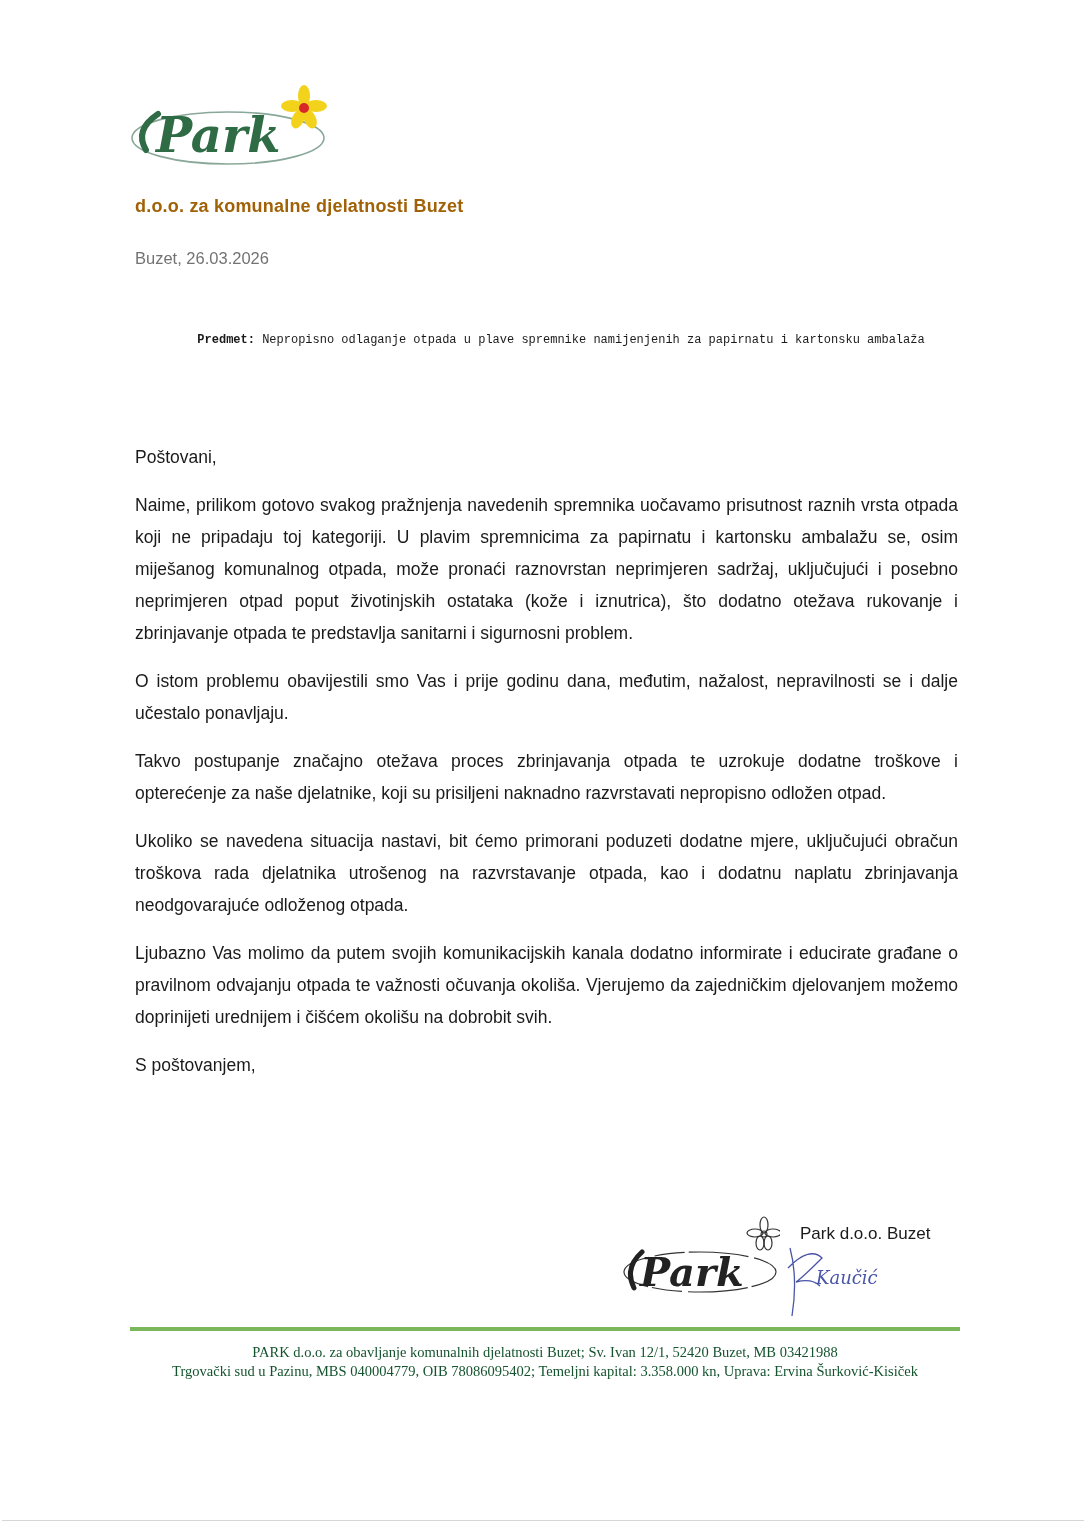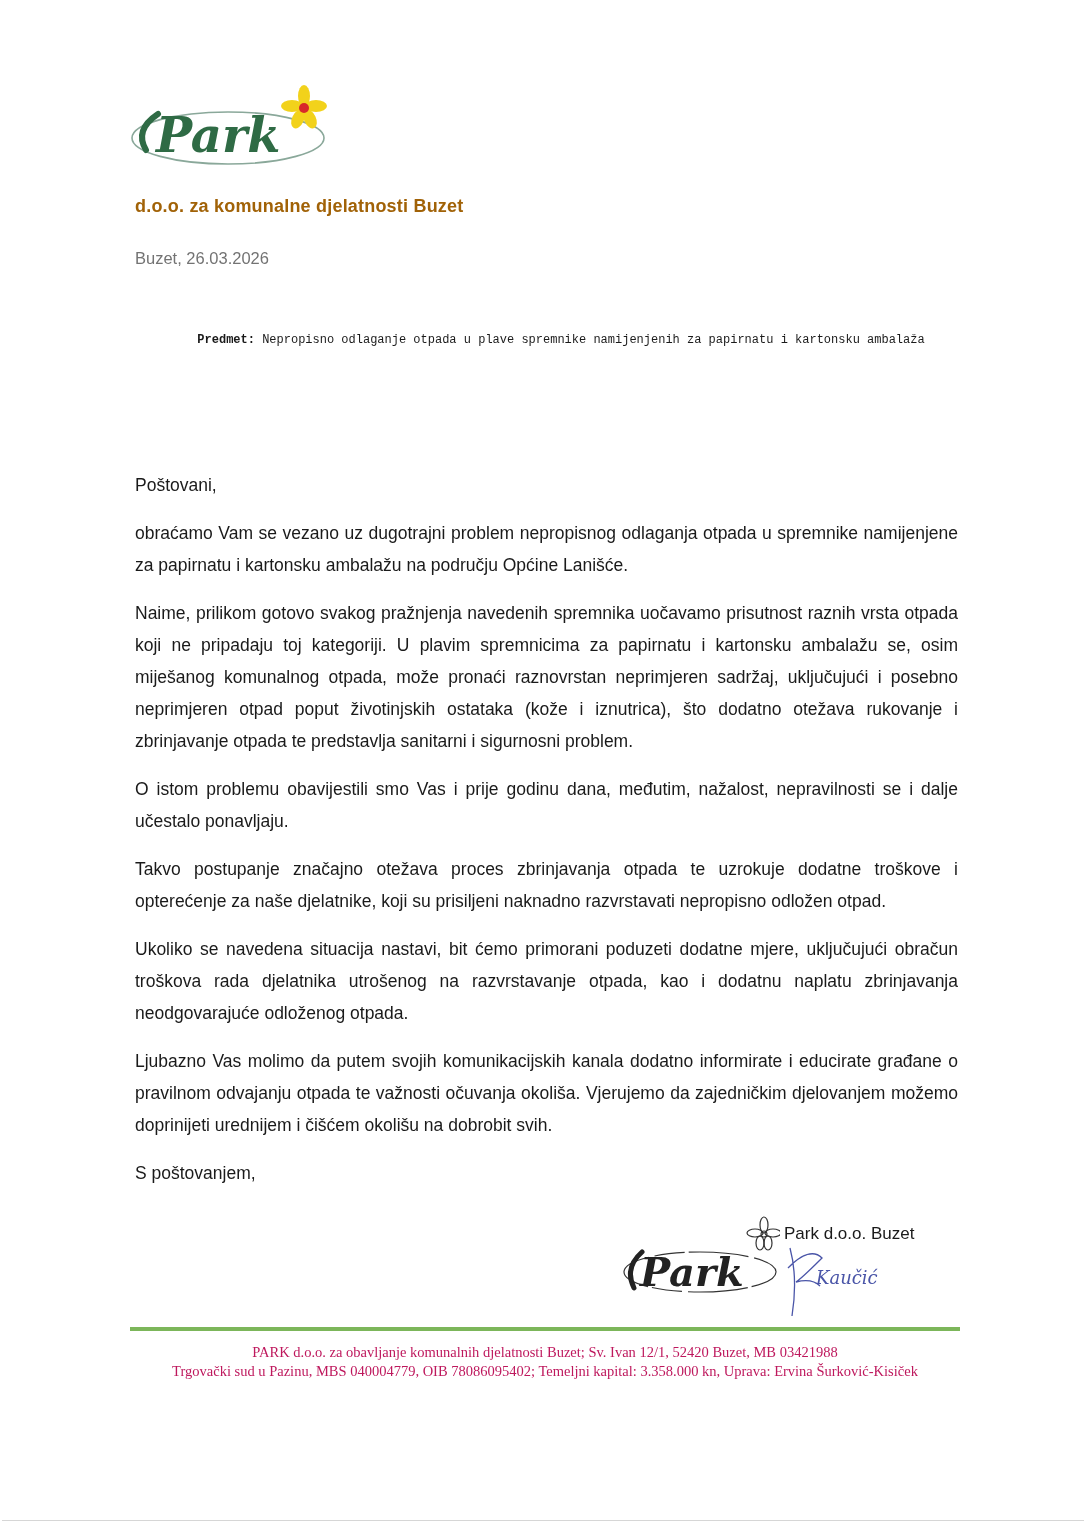--- a/index.html
+++ b/index.html
@@ -10,7 +10,7 @@
   .date { position: absolute; left: 135px; top: 249px; font-size: 16.5px; color: #737373; }
   .subject { position: absolute; left: 135px; top: 327px; width: 820px; text-align: center; font-size: 12px; line-height: 26px; font-family: Liberation Mono, monospace; margin-left: 16px; }
   .subject b { font-weight: bold; }
-  .body { position: absolute; left: 135px; top: 441px; width: 823px; font-size: 17.5px; line-height: 32px; margin-top: 28px; }
+  .body { position: absolute; left: 135px; top: 441px; width: 823px; font-size: 17.5px; line-height: 32px; }
   .body p { margin: 0 0 16px 0; text-align: justify; }
   .sig-area { position: absolute; left: 620px; top: 1208px; width: 330px; height: 110px; }
   .sig-logo { position: absolute; left: 0; top: 4px; width: 160px; height: 96px; }

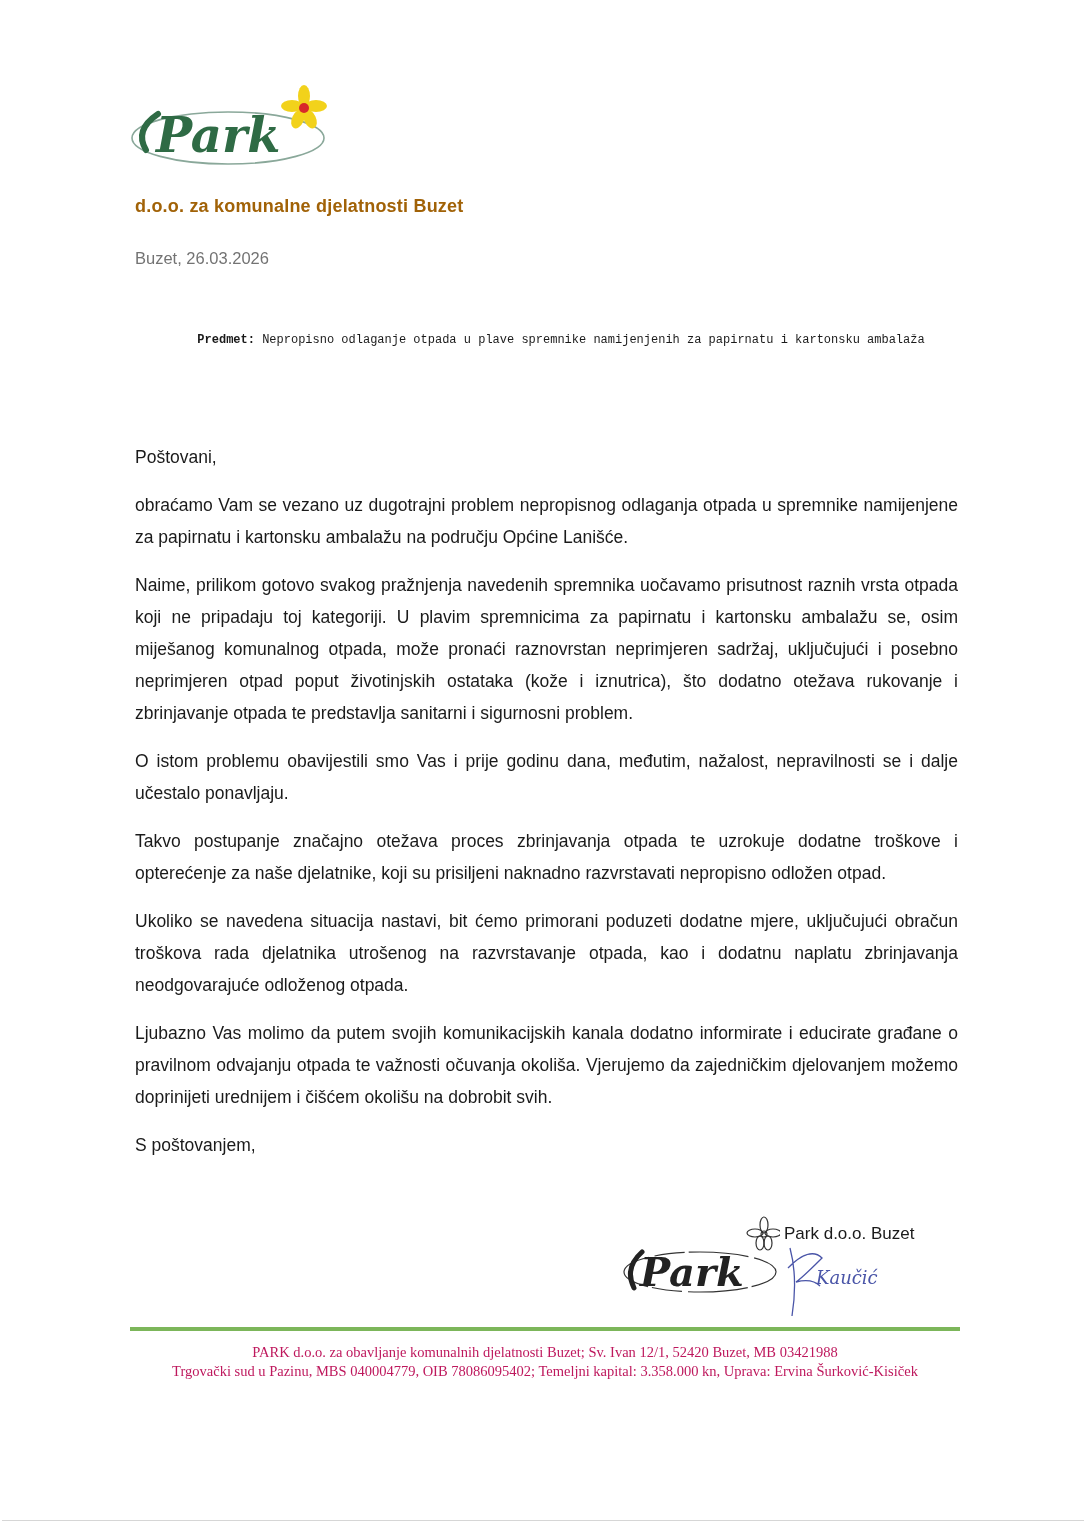--- a/index.html
+++ b/index.html
@@ -51,7 +51,6 @@
 
 <div class="body">
   <p>Poštovani,</p>
-  <p>obraćamo Vam se vezano uz dugotrajni problem nepropisnog odlaganja otpada u spremnike namijenjene za papirnatu i kartonsku ambalažu na području Općine Lanišće.</p>
   <p>Naime, prilikom gotovo svakog pražnjenja navedenih spremnika uočavamo prisutnost raznih vrsta otpada koji ne pripadaju toj kategoriji. U plavim spremnicima za papirnatu i kartonsku ambalažu se, osim miješanog komunalnog otpada, može pronaći raznovrstan neprimjeren sadržaj, uključujući i posebno neprimjeren otpad poput životinjskih ostataka (kože i iznutrica), što dodatno otežava rukovanje i zbrinjavanje otpada te predstavlja sanitarni i sigurnosni problem.</p>
   <p>O istom problemu obavijestili smo Vas i prije godinu dana, međutim, nažalost, nepravilnosti se i dalje učestalo ponavljaju.</p>
   <p>Takvo postupanje značajno otežava proces zbrinjavanja otpada te uzrokuje dodatne troškove i opterećenje za naše djelatnike, koji su prisiljeni naknadno razvrstavati nepropisno odložen otpad.</p>

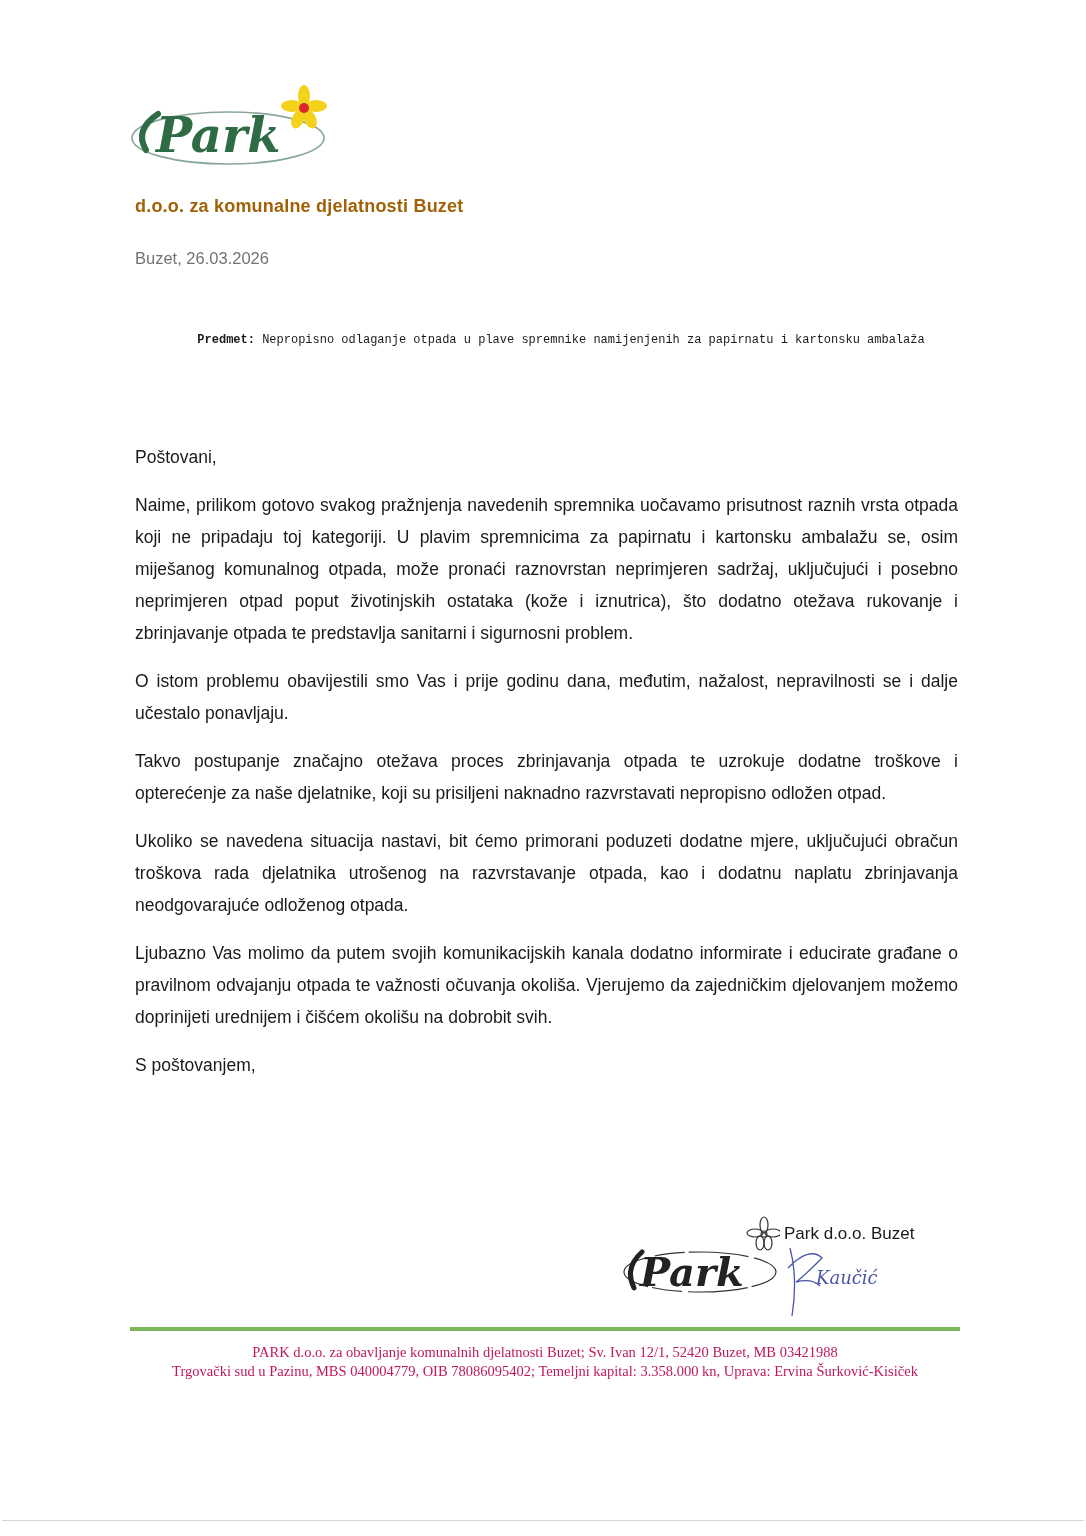--- a/index.html
+++ b/index.html
@@ -14,7 +14,7 @@
   .body p { margin: 0 0 16px 0; text-align: justify; }
   .sig-area { position: absolute; left: 620px; top: 1208px; width: 330px; height: 110px; }
   .sig-logo { position: absolute; left: 0; top: 4px; width: 160px; height: 96px; }
-  .sig-name { position: absolute; left: 164px; top: 16px; font-size: 17px; color: #1a1a1a; }
+  .sig-name { position: absolute; left: 180px; top: 16px; font-size: 17px; color: #1a1a1a; }
   .sig-scribble { position: absolute; left: 162px; top: 30px; width: 120px; height: 80px; }
   .footer-rule { position: absolute; left: 130px; top: 1327px; width: 830px; height: 4px; background: #7cb65a; }
   .footer { position: absolute; left: 130px; top: 1343px; width: 830px; text-align: center;

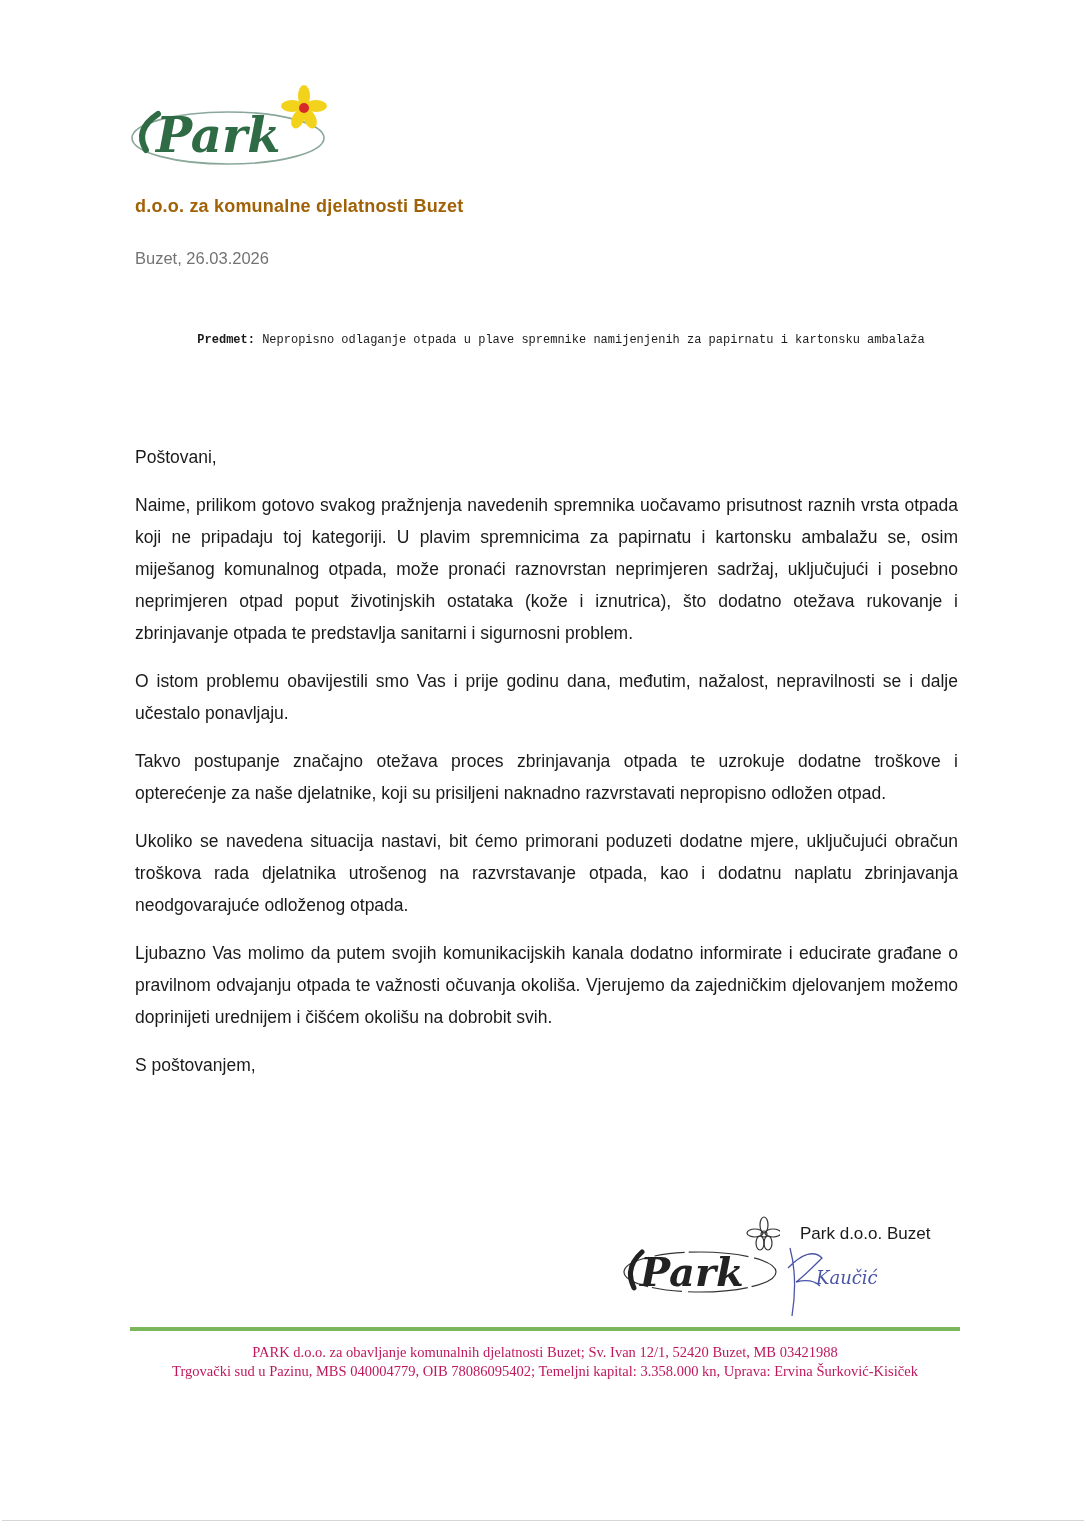--- a/index.html
+++ b/index.html
@@ -18,7 +18,7 @@
   .sig-scribble { position: absolute; left: 162px; top: 30px; width: 120px; height: 80px; }
   .footer-rule { position: absolute; left: 130px; top: 1327px; width: 830px; height: 4px; background: #7cb65a; }
   .footer { position: absolute; left: 130px; top: 1343px; width: 830px; text-align: center;
-            font-family: "Liberation Serif", "DejaVu Serif", serif; font-size: 14.5px; line-height: 19px; color: #be185d; }
+            font-family: "Liberation Serif", "DejaVu Serif", serif; font-size: 14.5px; line-height: 19px; color: #14532d; }
   .footer div { margin: 0; }
   .bottom-rule { position: absolute; left: 2px; top: 1520px; width: 1082px; height: 1px; background: #d6d6d6; }
 </style>

